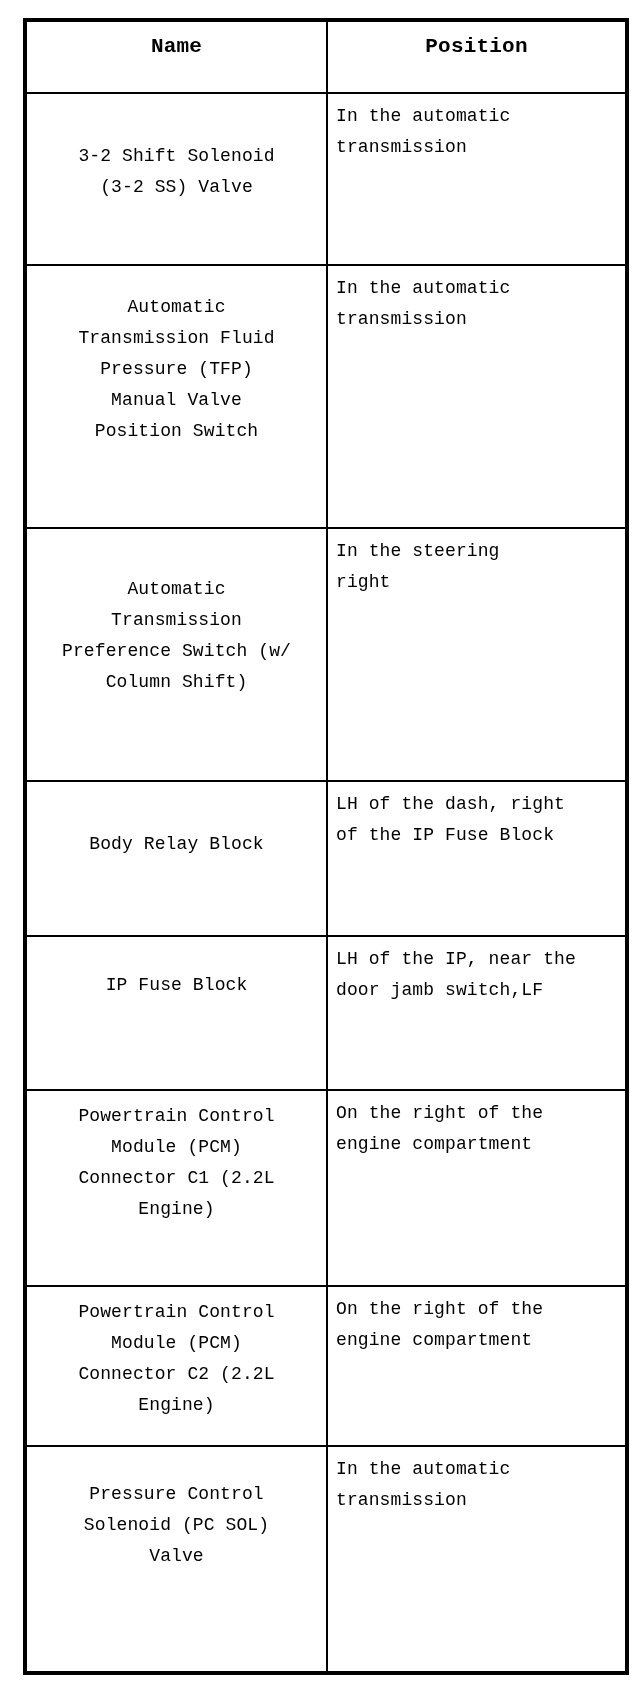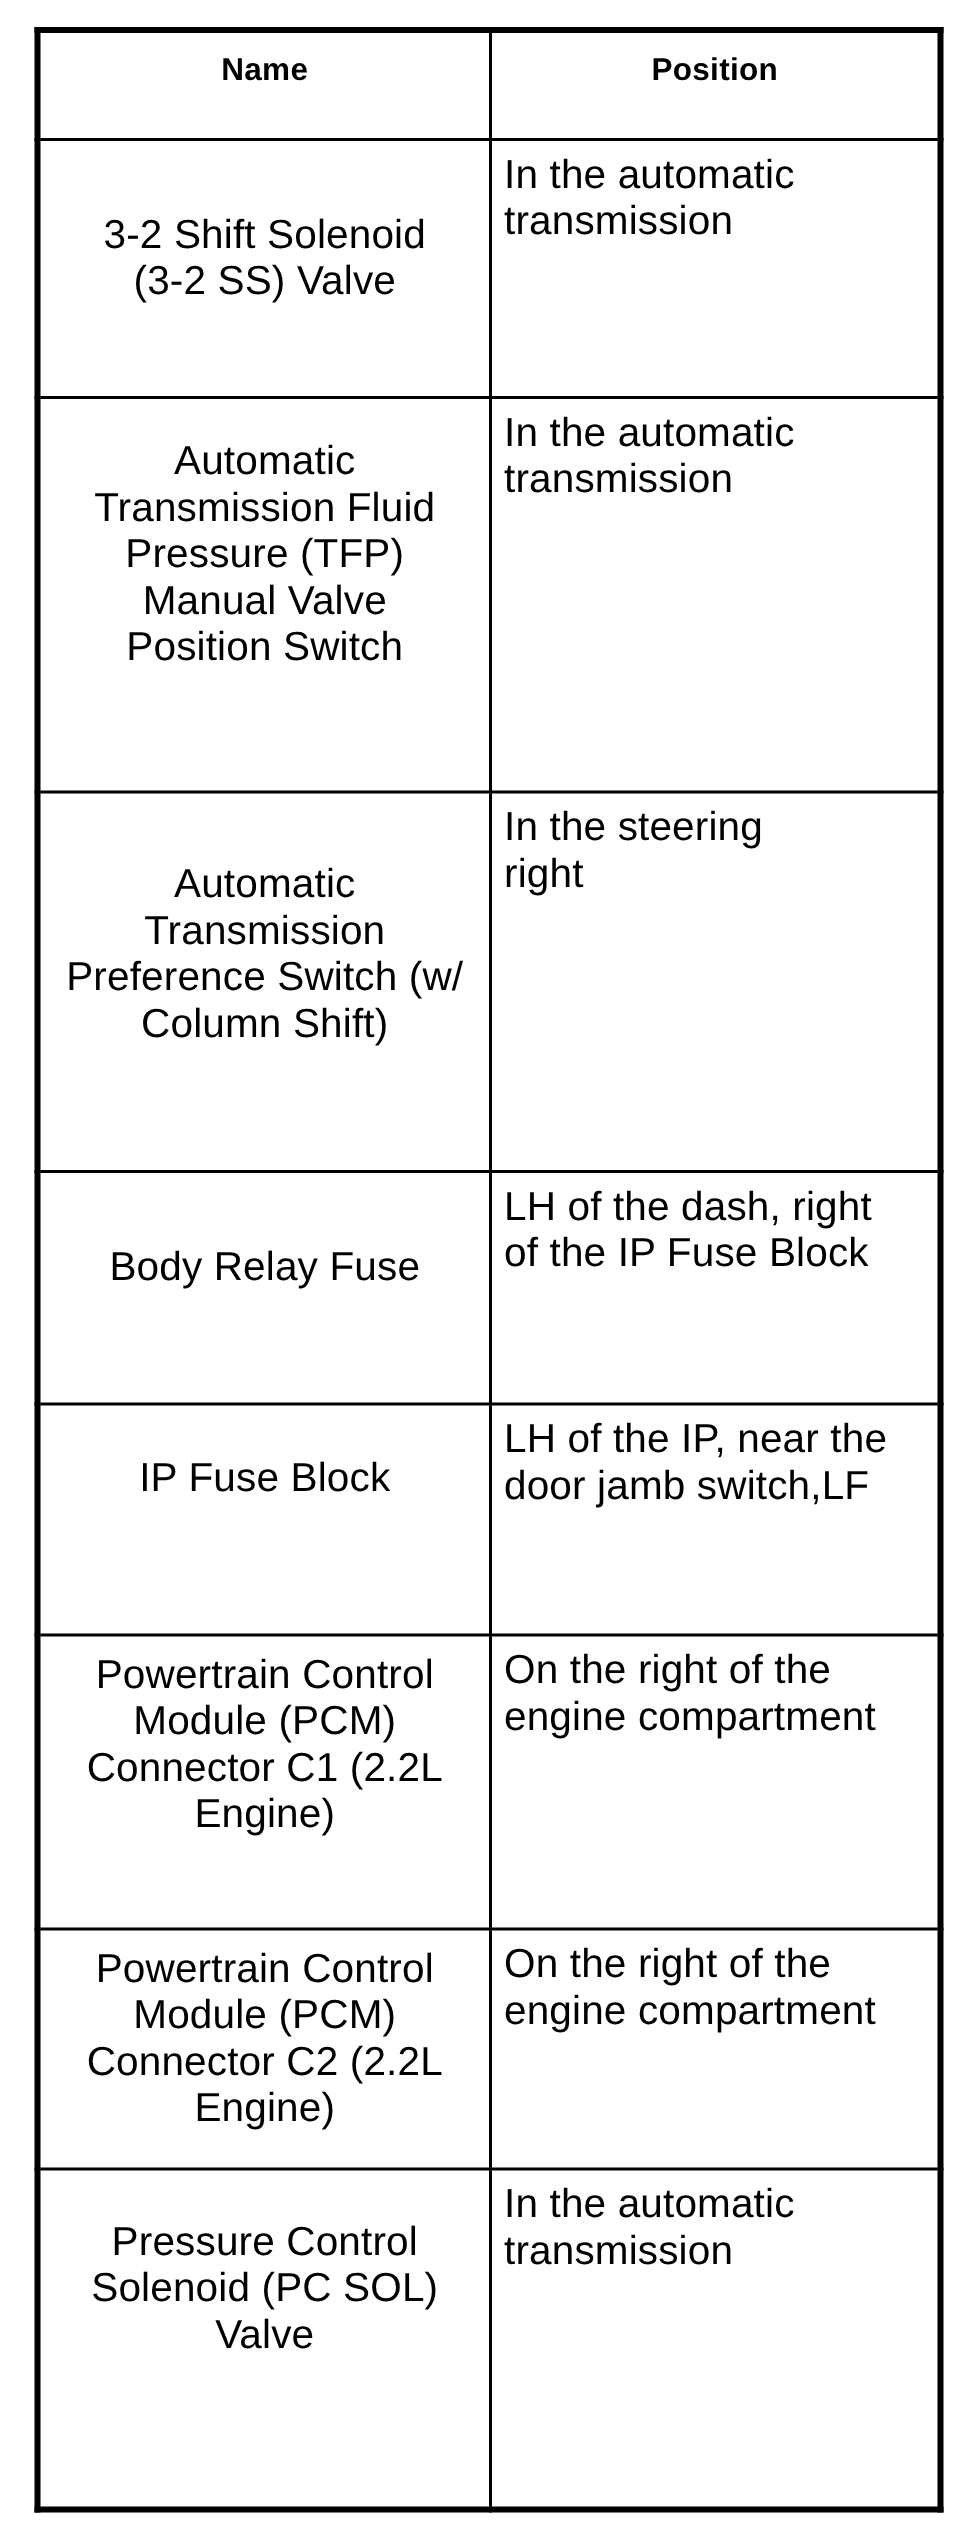--- a/index.html
+++ b/index.html
@@ -31,6 +31,7 @@
     width: 602px;
     height: 1284px;
     box-sizing: border-box;
+    font-family: Liberation Mono, monospace;
   }
 
   table.loc-table {

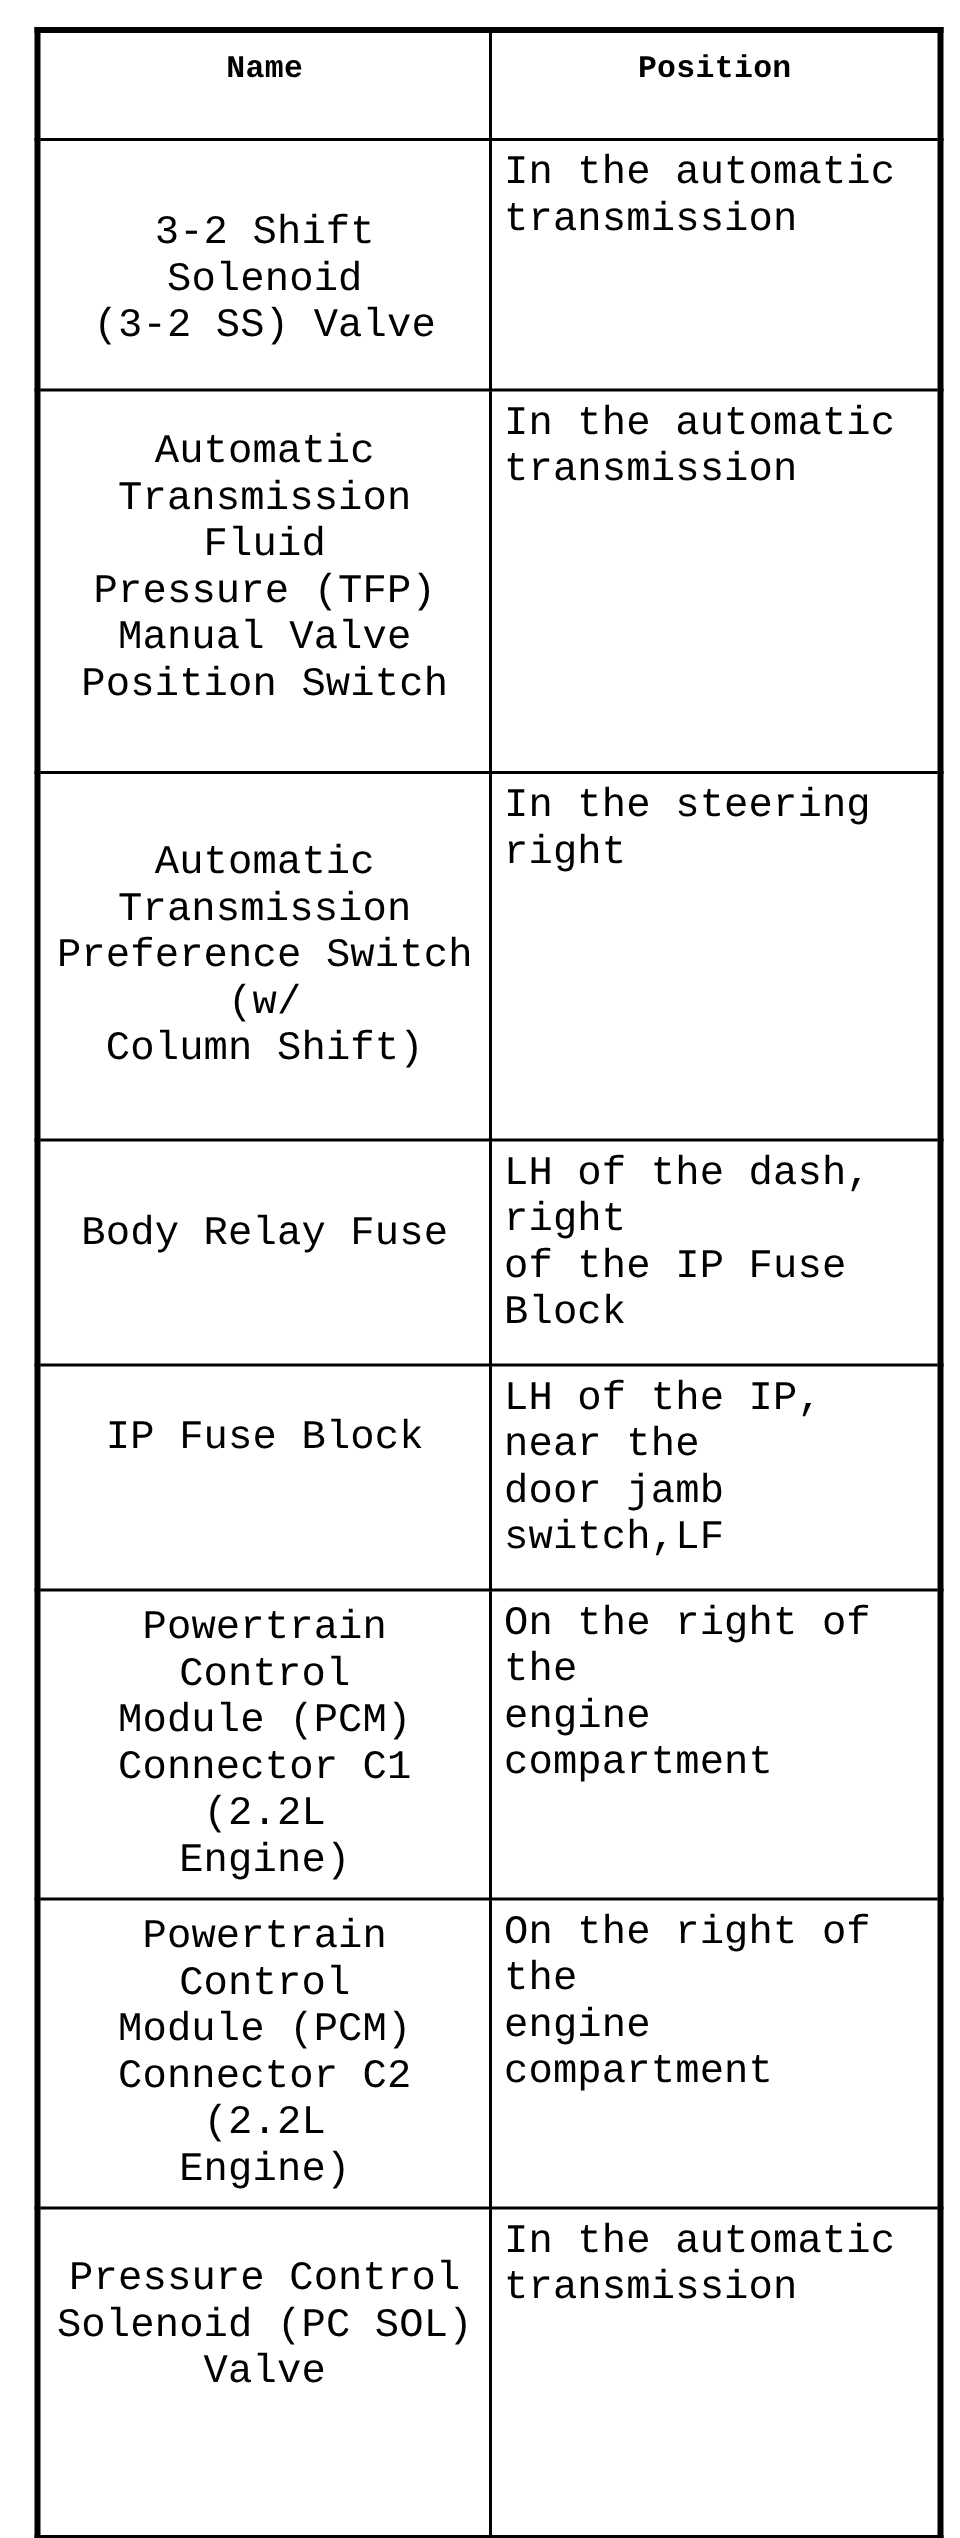--- a/index.html
+++ b/index.html
@@ -71,7 +71,7 @@
   
   td .cell {
     display: block;
-    font-size: 27px;
+    font-size: 18px;
     line-height: 31px;
     letter-spacing: 0.1px;
     white-space: pre-line;

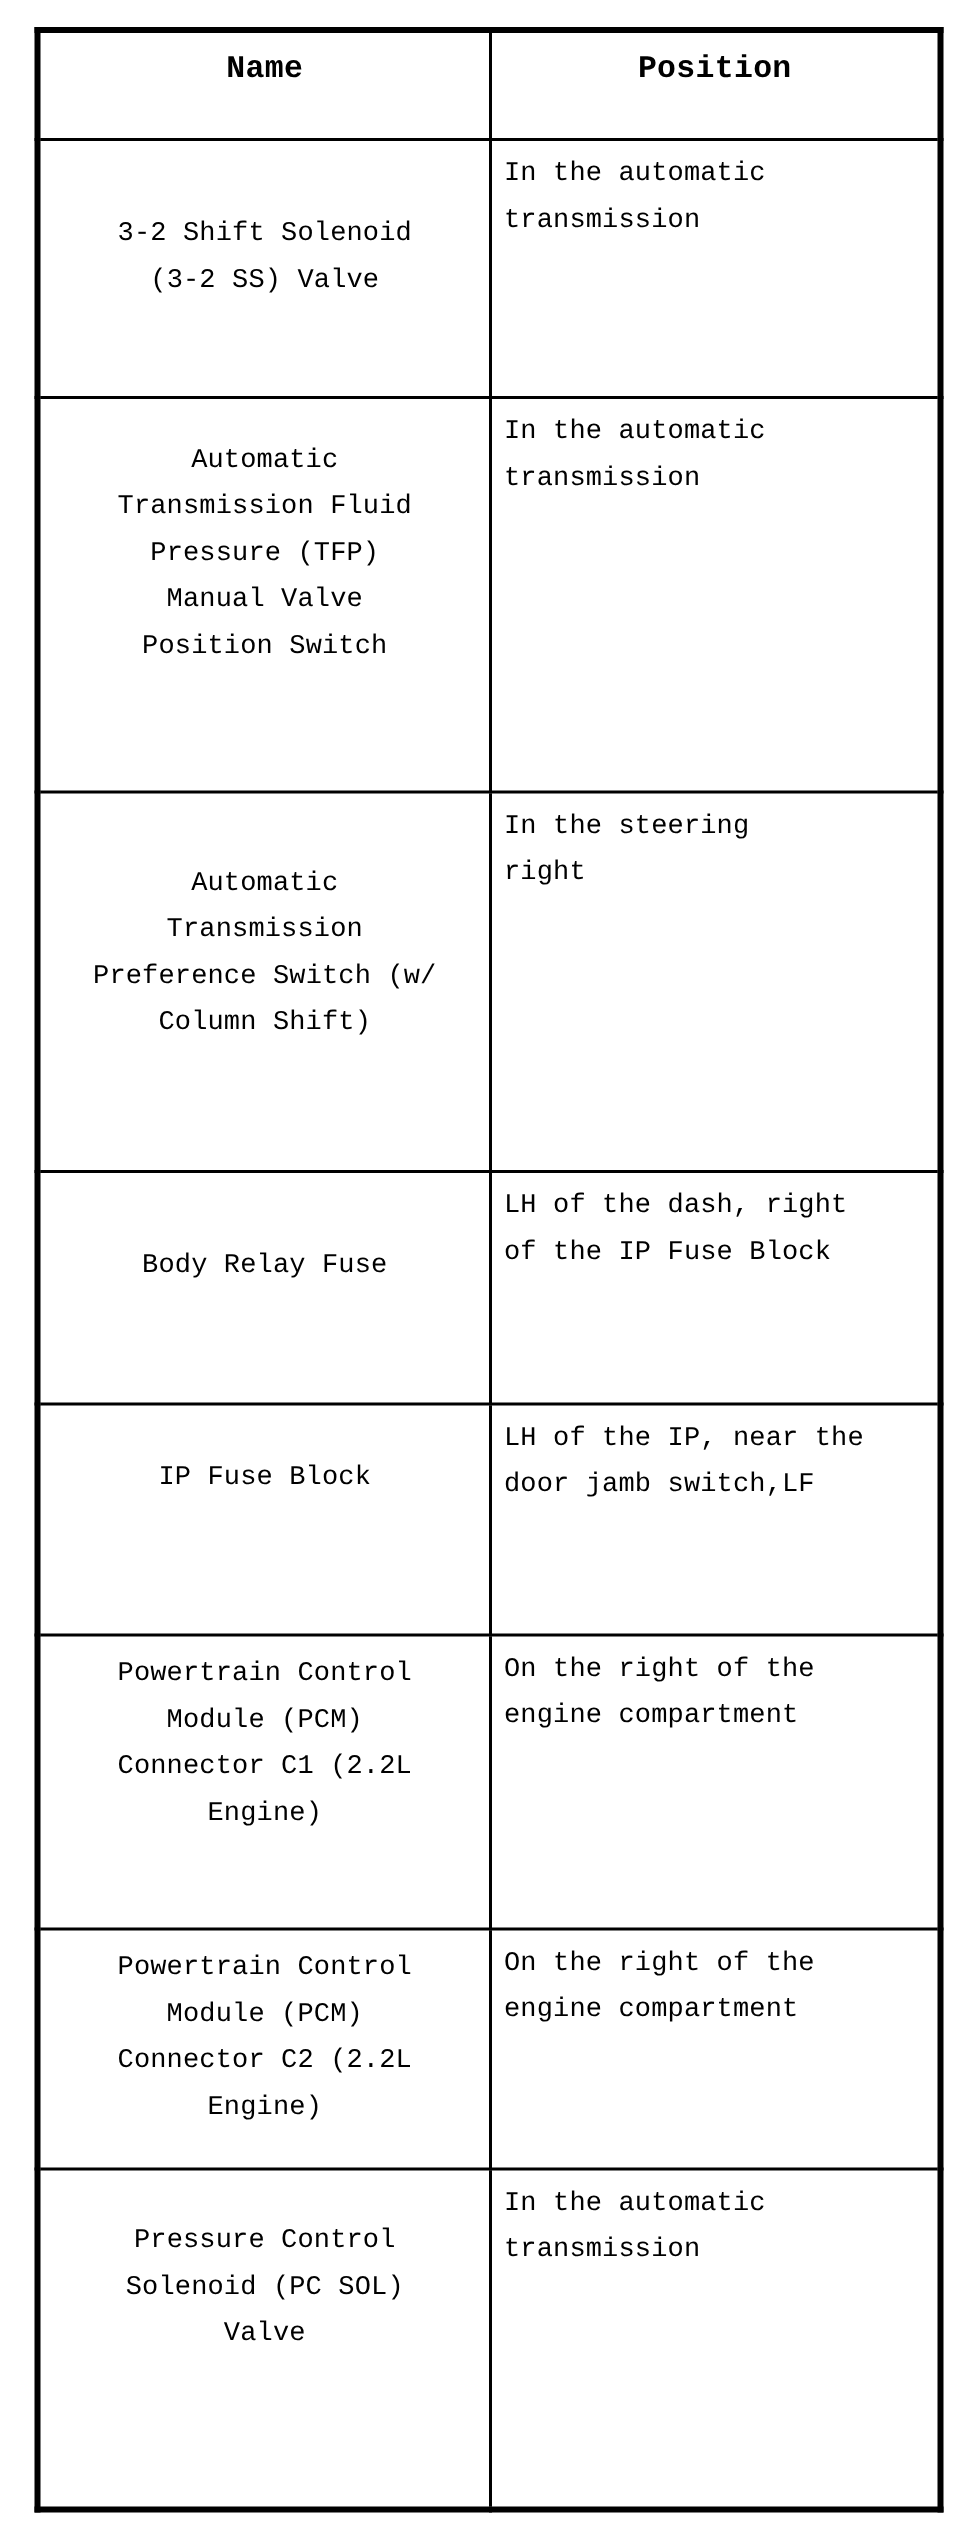--- a/index.html
+++ b/index.html
@@ -163,7 +163,7 @@
         </tr>
         <tr class="r3">
           <td class="name-cell">
-            <span class="cell">Body Relay Fuse</span>
+            <span class="cell">Body Relay Block</span>
           </td>
           <td class="loc-cell">
             <span class="cell">LH of the dash, right

